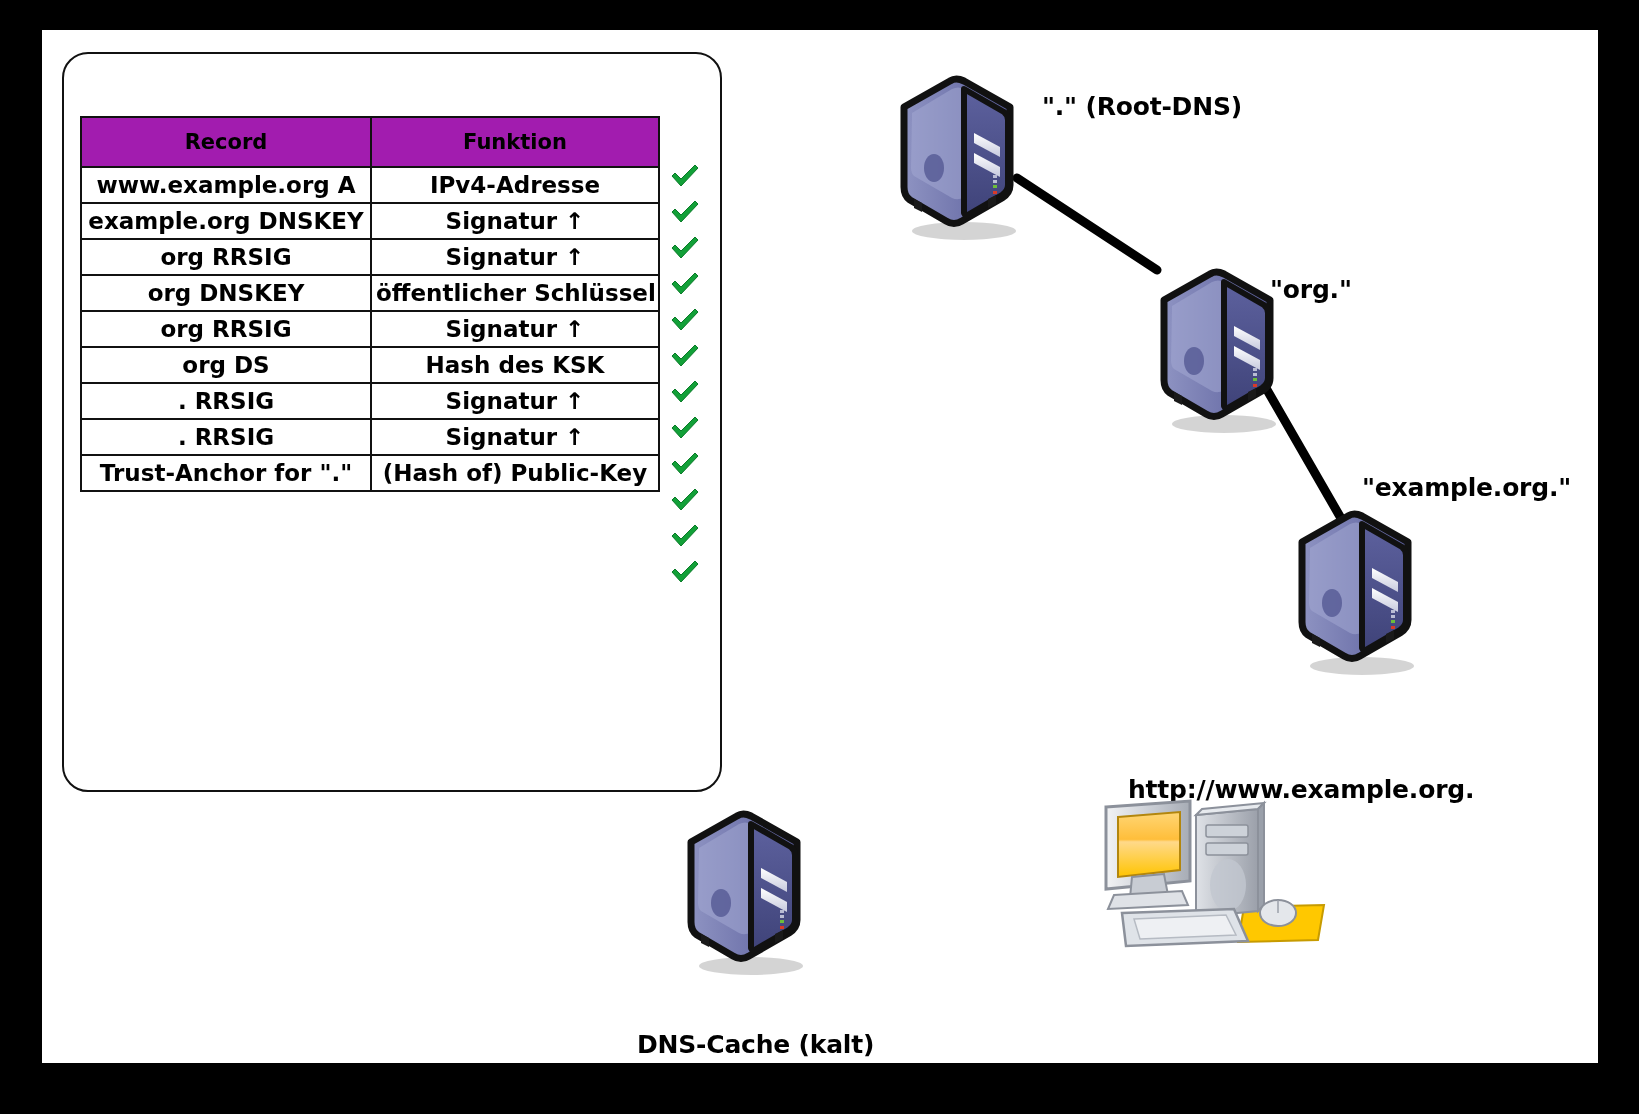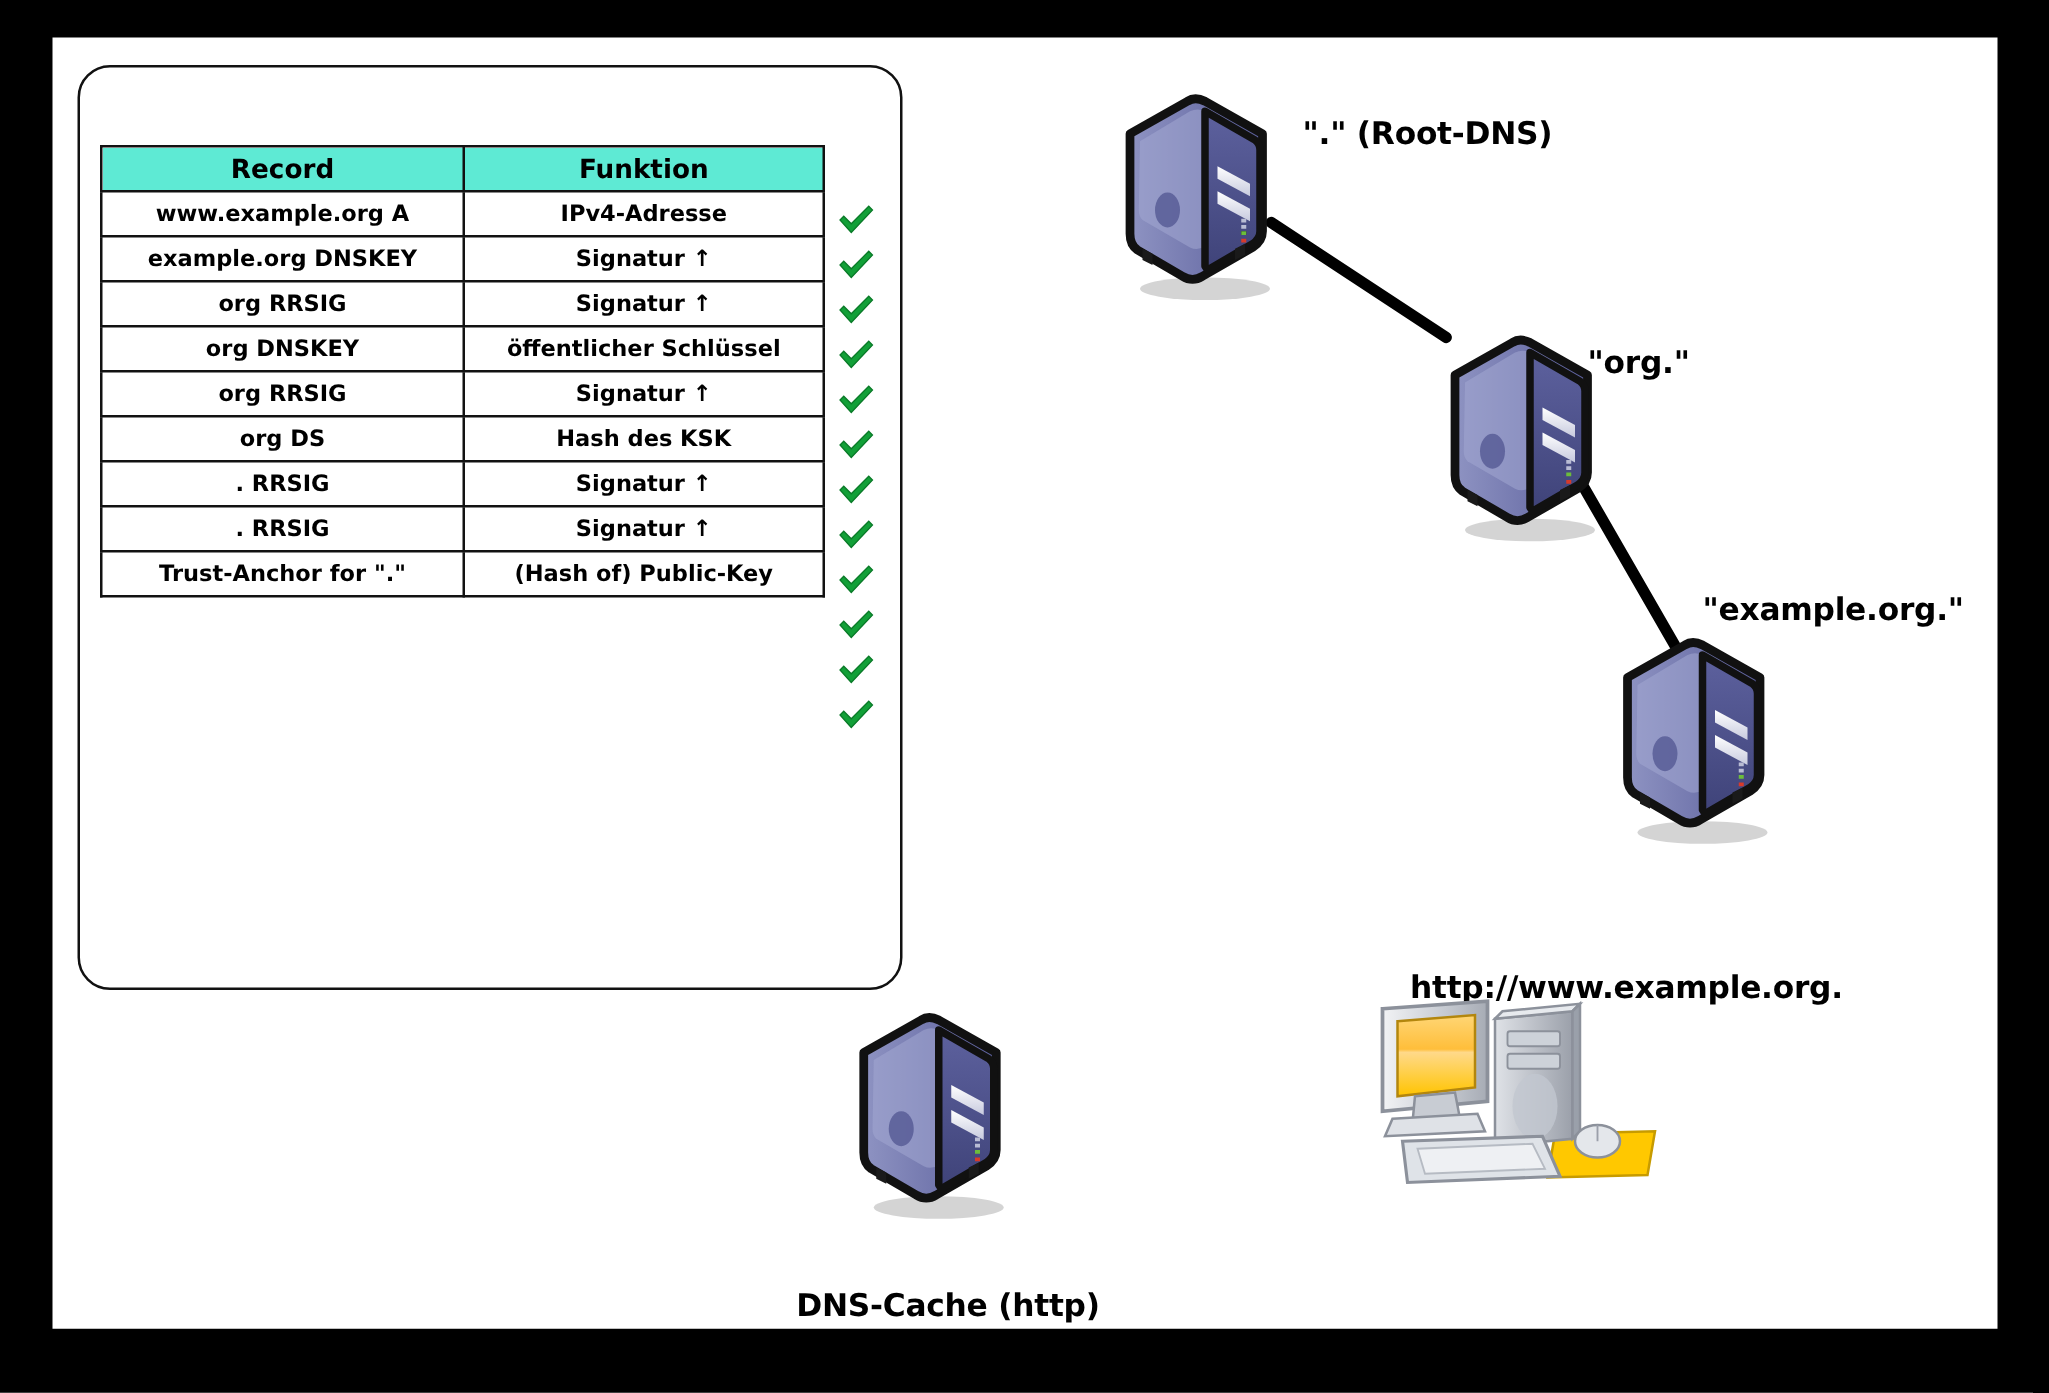--- a/index.html
+++ b/index.html
@@ -46,8 +46,8 @@
     overflow: hidden;
   }
   #record-table th {
-    background: #5eead4;
-    height: 36px;
+    background: #a21caf;
+    height: 50px;
     font-size: 21px;
   }
   #record-table col.c-record { width: 290px; }

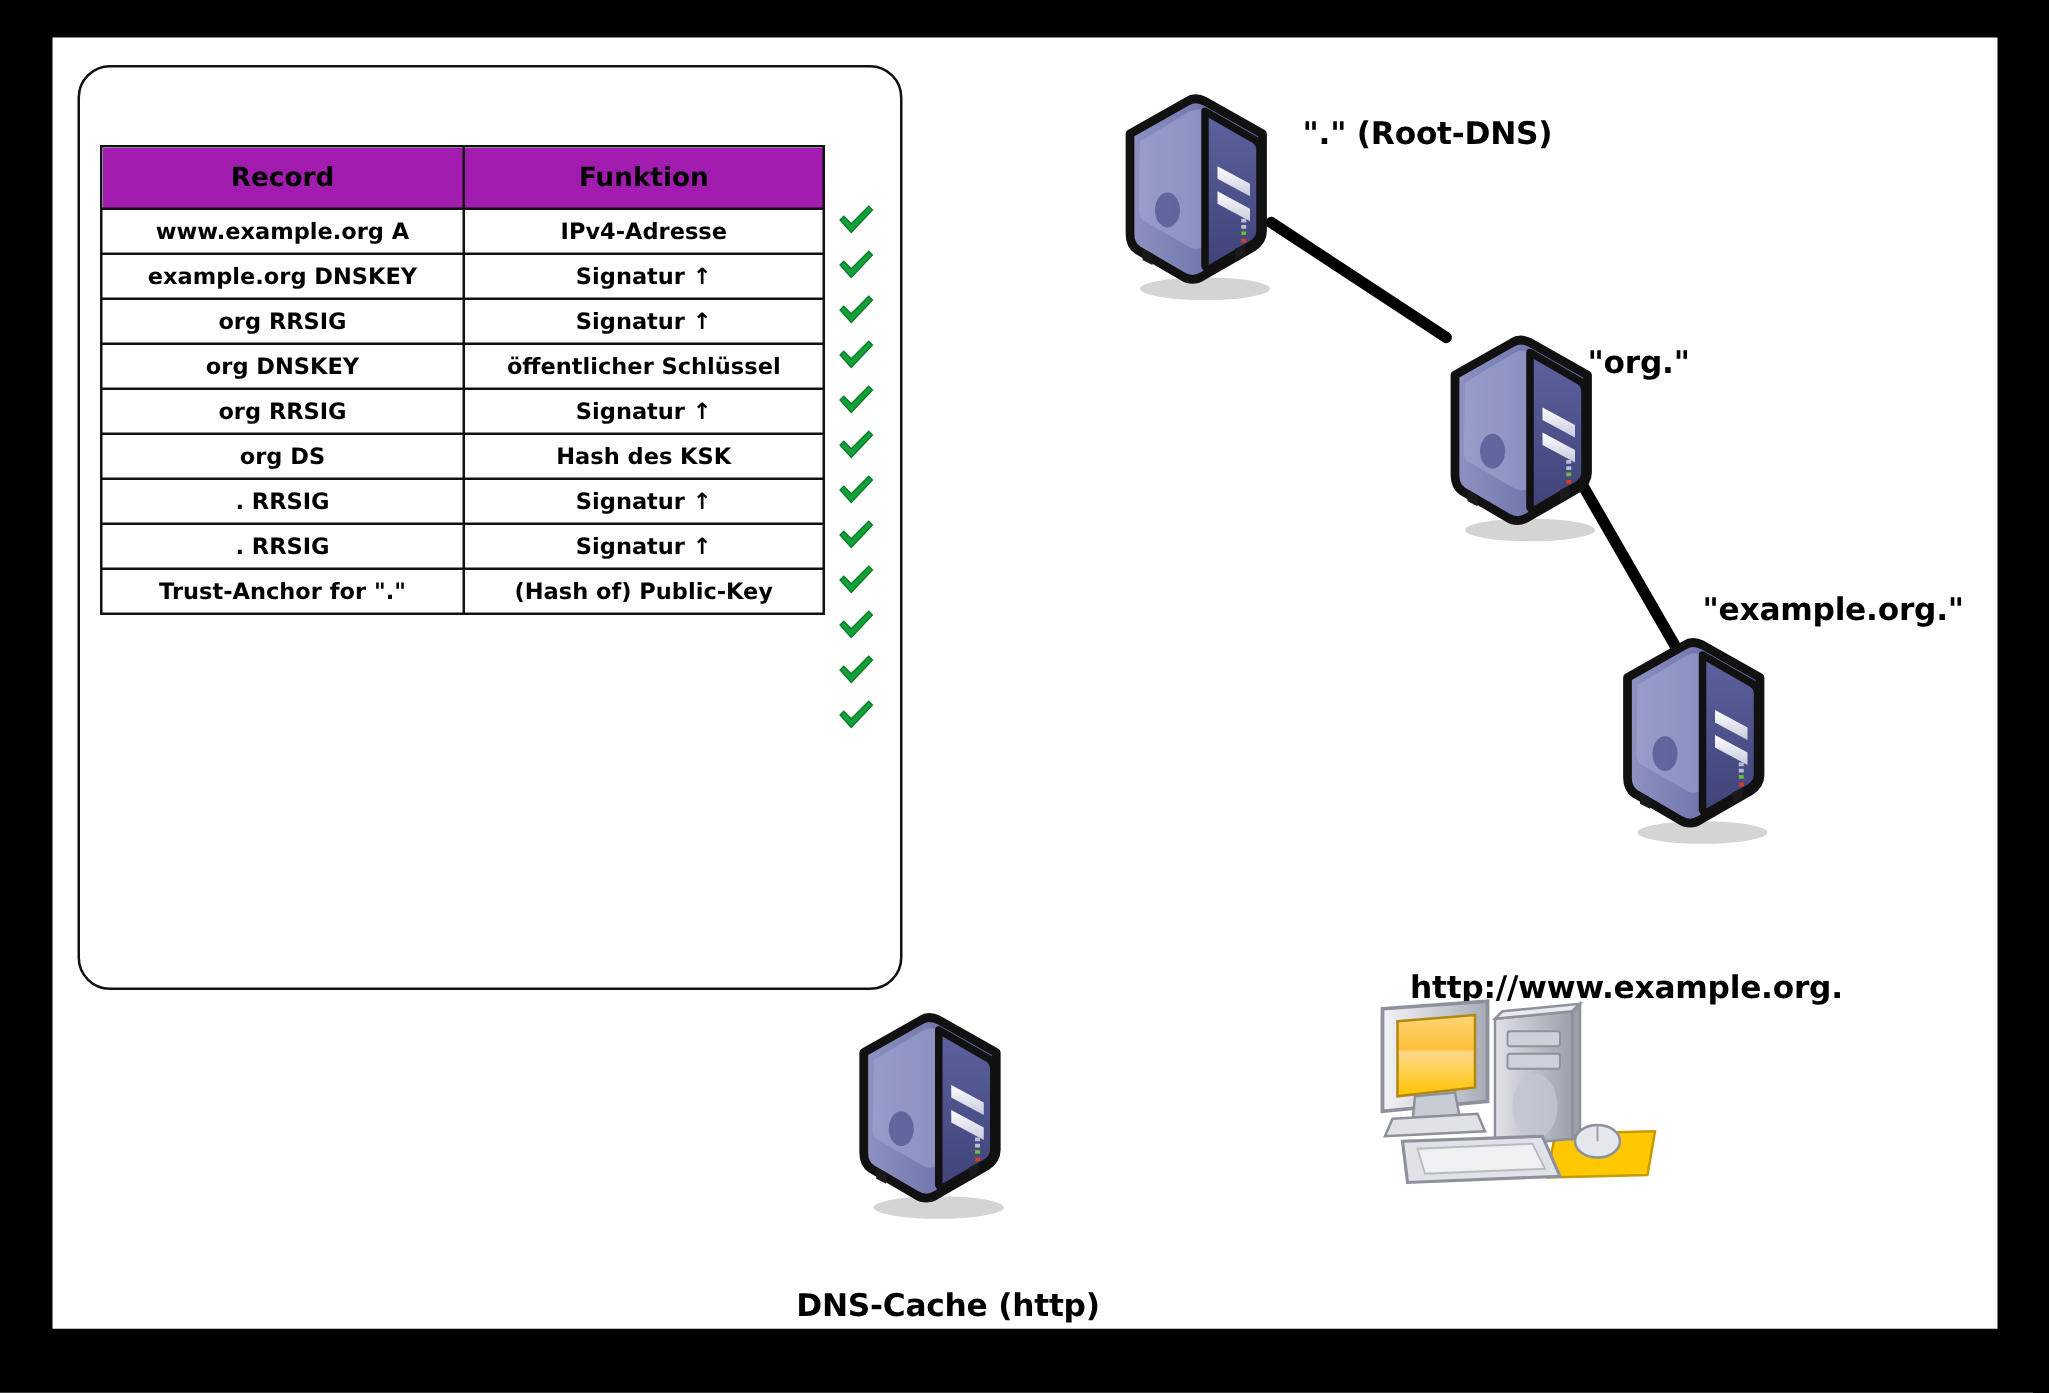--- a/index.html
+++ b/index.html
@@ -38,7 +38,7 @@
     height: 36px;
     text-align: center;
     vertical-align: middle;
-    font-size: 18px;
+    font-size: 23px;
     font-weight: bold;
     color: #000000;
     padding: 0 4px;

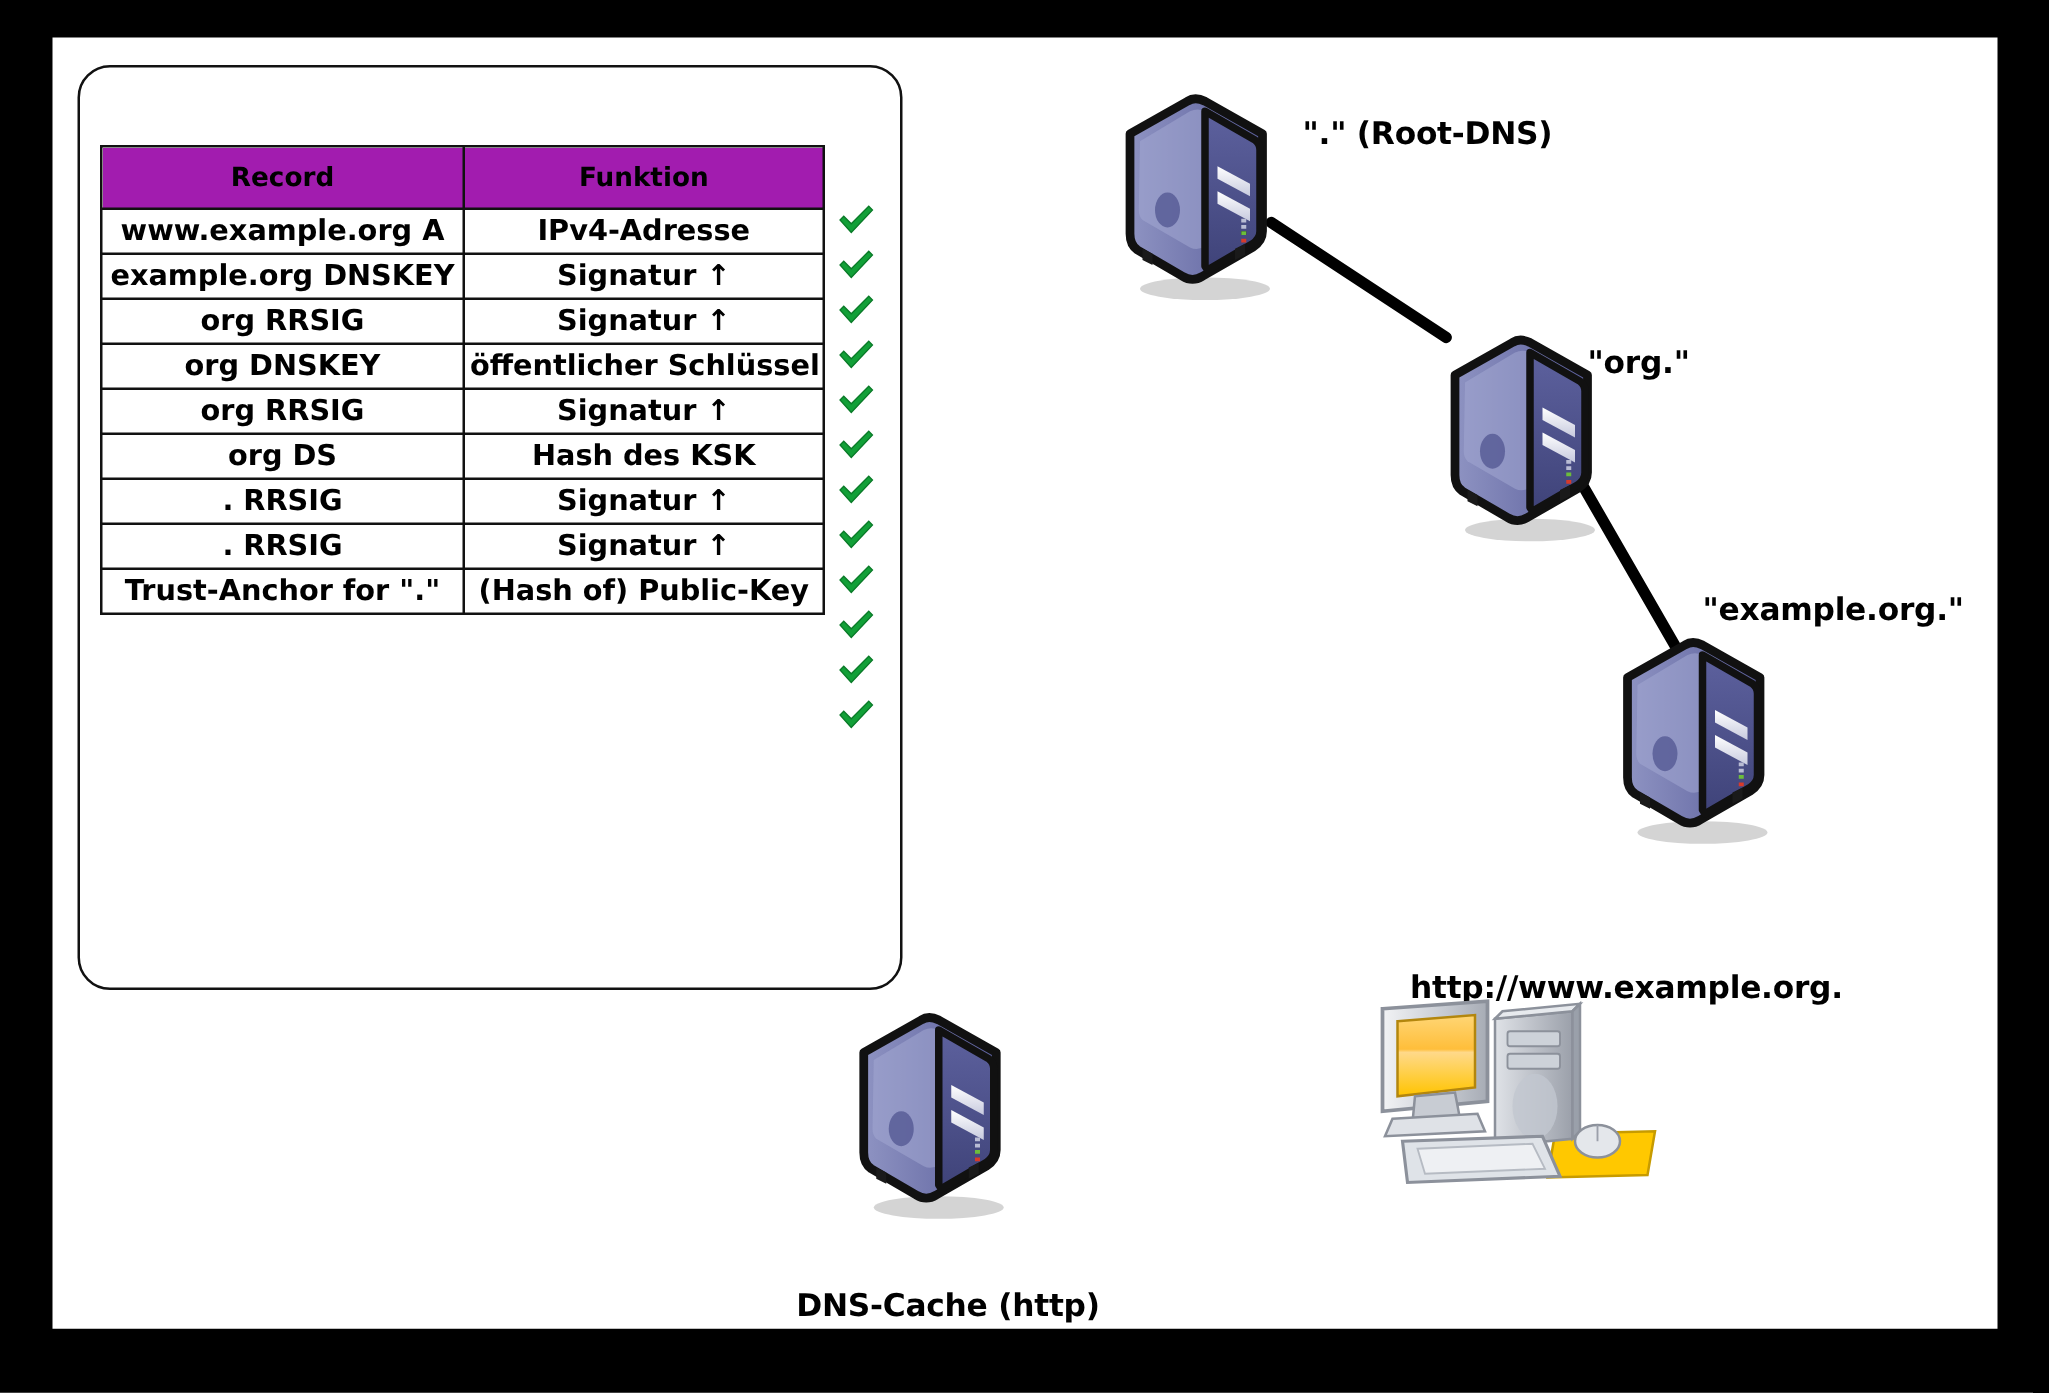--- a/index.html
+++ b/index.html
@@ -332,7 +332,7 @@
       <path d="M96 134 L104 130 L104 139 L96 143 Z" fill="#1a1a1a"></path>
     </svg>
   </div>
-  <div class="node-label" style="left:595px; top:1000px;">DNS-Cache (http)</div>
+  <div class="node-label" style="left:595px; top:1000px;">DNS-Cache (kalt)</div>
 
   <div class="node-label" style="left:1086px; top:745px;">http://www.example.org.</div>
   <div class="pc" style="left:1050px; top:765px;">

